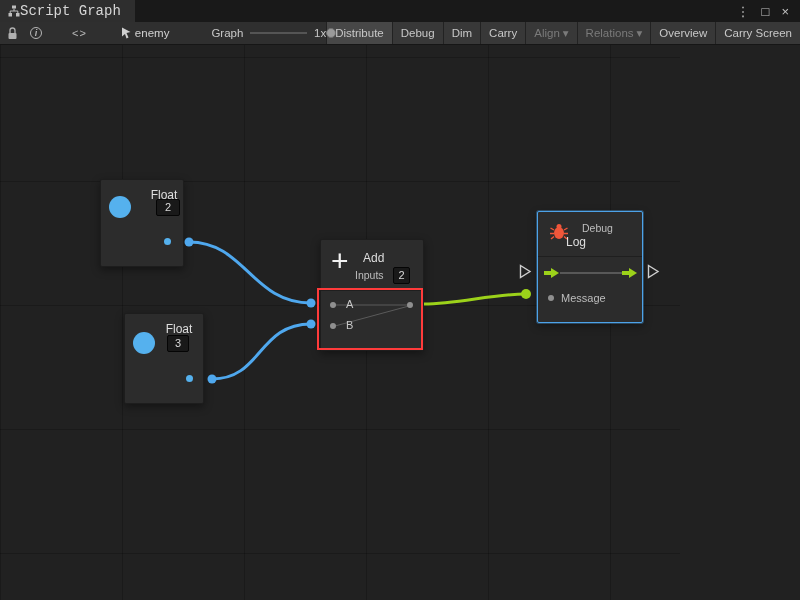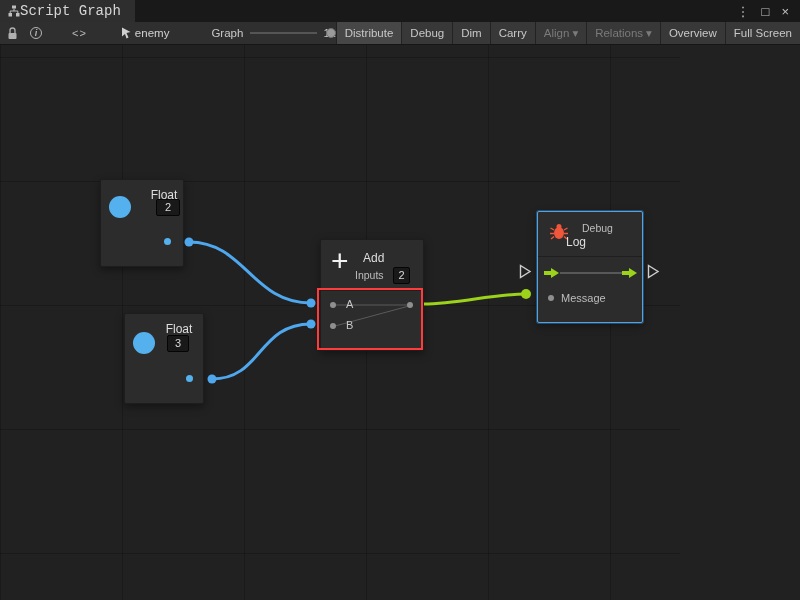--- a/index.html
+++ b/index.html
@@ -128,7 +128,7 @@
         <span>Overview</span>
       </div>
     <div class="tb-btn">
-        <span>Full Screen</span>
+        <span>Carry Screen</span>
       </div>
   </div>
 </div>

